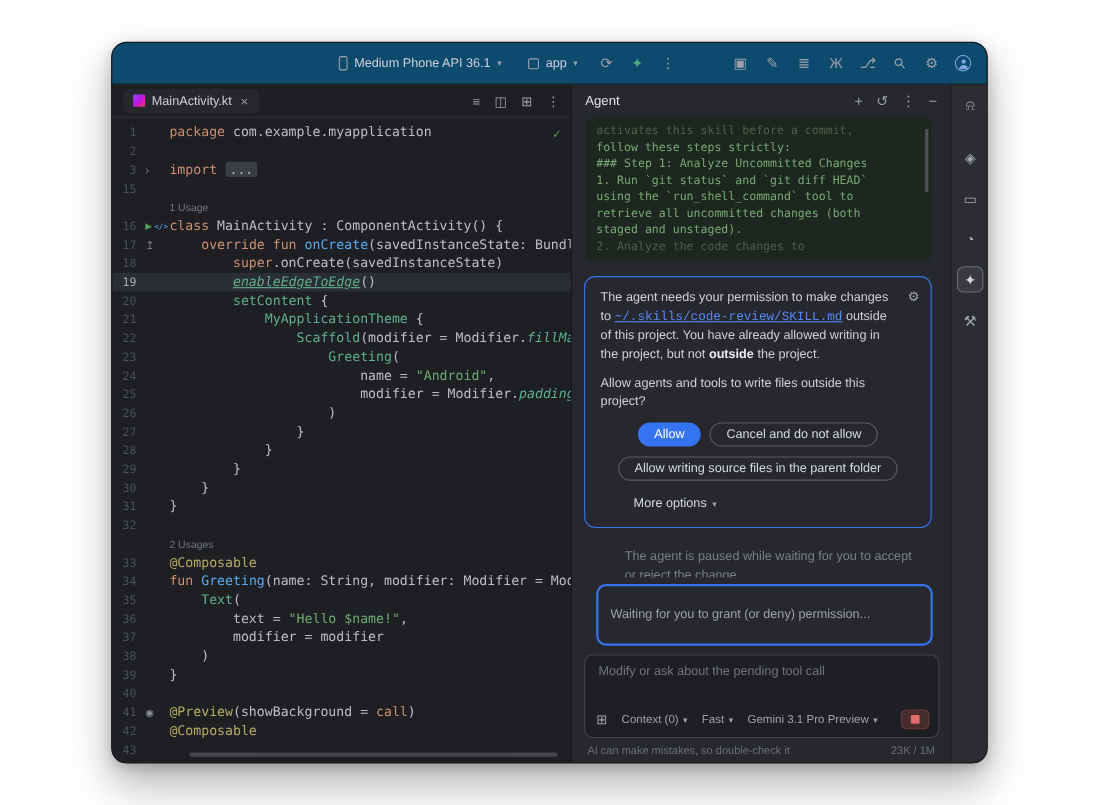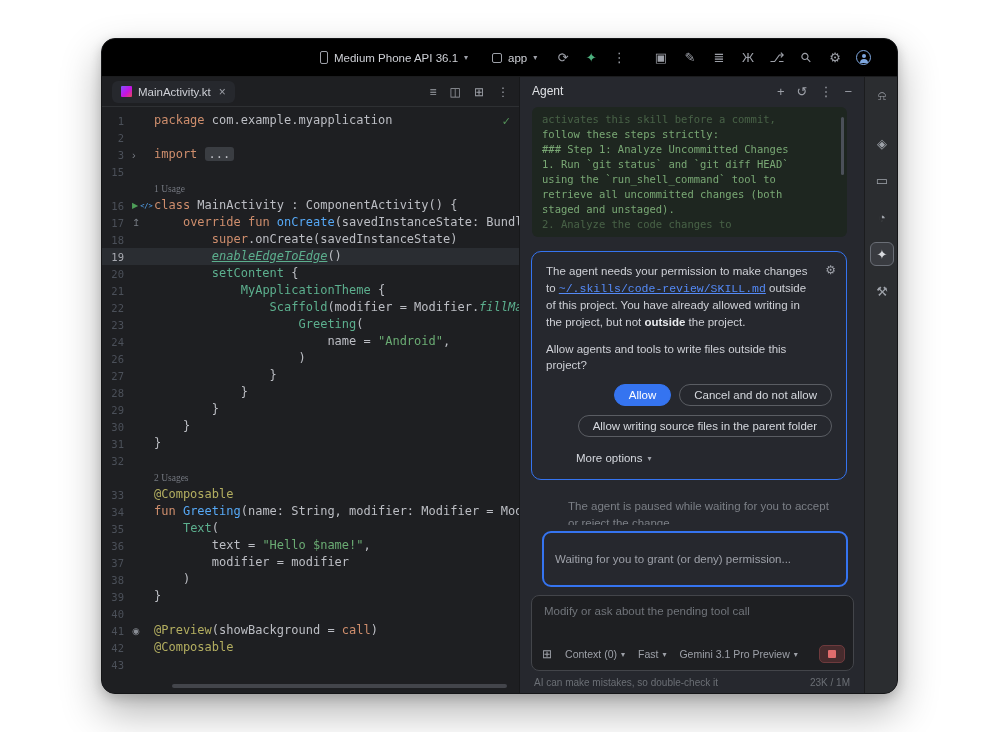--- a/index.html
+++ b/index.html
@@ -16,8 +16,8 @@
   }
   
   .toolbar {
-    height: 38px; background: #000000; flex: 0 0 38px;
-    display: flex; align-items: center; padding: 0 24px;
+    height: 38px; background: #0c4a6e; flex: 0 0 38px;
+    display: flex; align-items: center; padding: 0 12px;
     border-bottom: 1px solid #1b1c1e;
   }
   .tb-center { display: flex; align-items: center; gap: 12px; margin-left: 188px; }

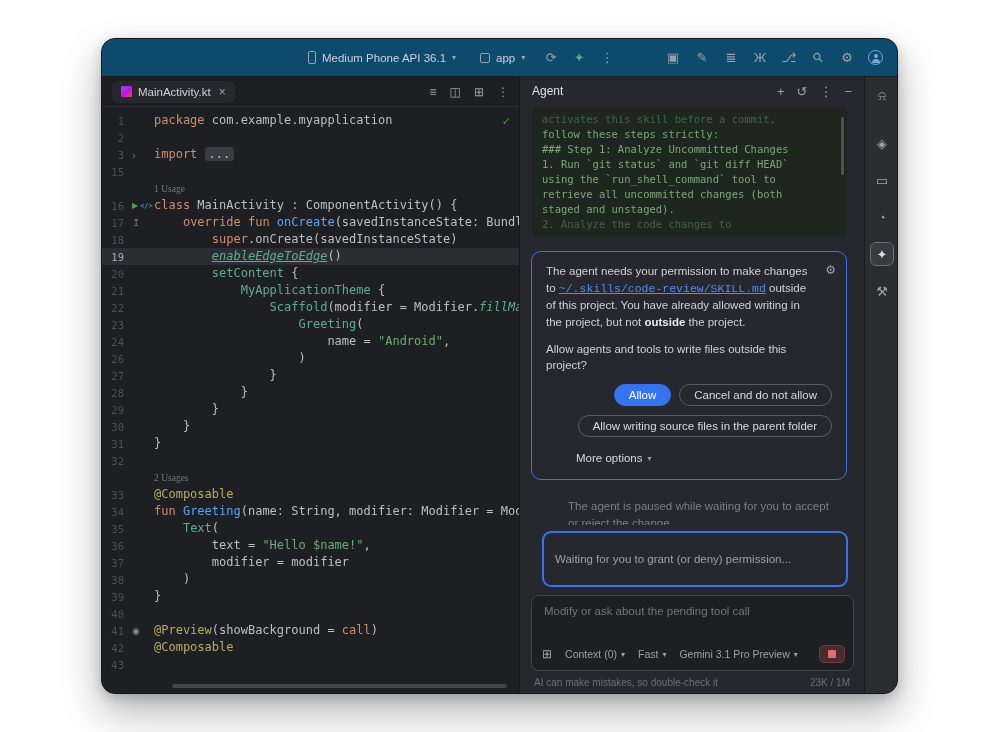--- a/index.html
+++ b/index.html
@@ -63,7 +63,7 @@
   .seg-link { color: #5caf8e; font-style: italic; text-decoration: underline; }
   .seg-a { color: #b3ae60; }
   .seg-fold { background: #3a3d42; color: #bcbec4; border-radius: 3px; padding: 0 4px; }
-  .seg-u { color: #747880; font-size: 9.5px; font-family: Liberation Serif, serif; }
+  .seg-u { color: #747880; font-size: 9.5px; font-family: Liberation Sans, sans-serif; }
   .editor-check { position: absolute; top: 8px; right: 8px; color: #549159; font-size: 11px; }
   .hscroll { position: absolute; bottom: 5px; left: 70px; right: 12px; height: 4px; background: #43454b; border-radius: 2px; }
   

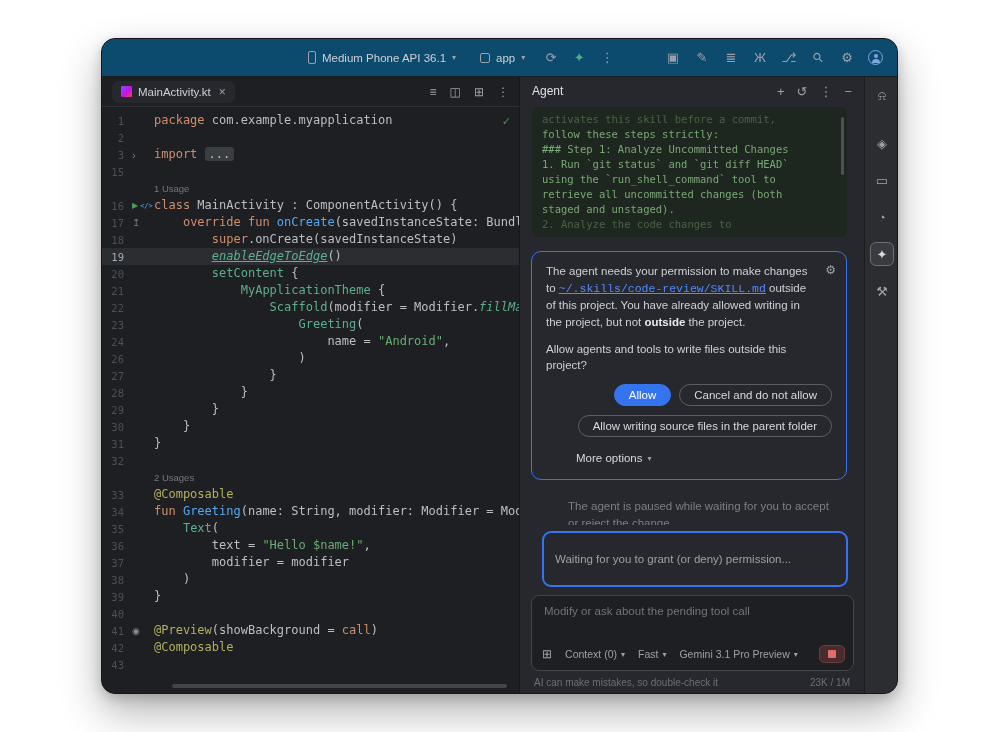--- a/index.html
+++ b/index.html
@@ -231,6 +231,11 @@
               <pre class="lcode"><span class="seg-t">                        name = </span><span class="seg-s">"Android"</span><span class="seg-t">,</span></pre>
             </div>
             <div class="cl">
+              <span class="lnum">25</span>
+              <span class="lgut"></span>
+              <pre class="lcode"><span class="seg-t">                        modifier = Modifier.</span><span class="seg-ci">padding</span></pre>
+            </div>
+            <div class="cl">
               <span class="lnum">26</span>
               <span class="lgut"></span>
               <pre class="lcode"><span class="seg-t">                    )</span></pre>

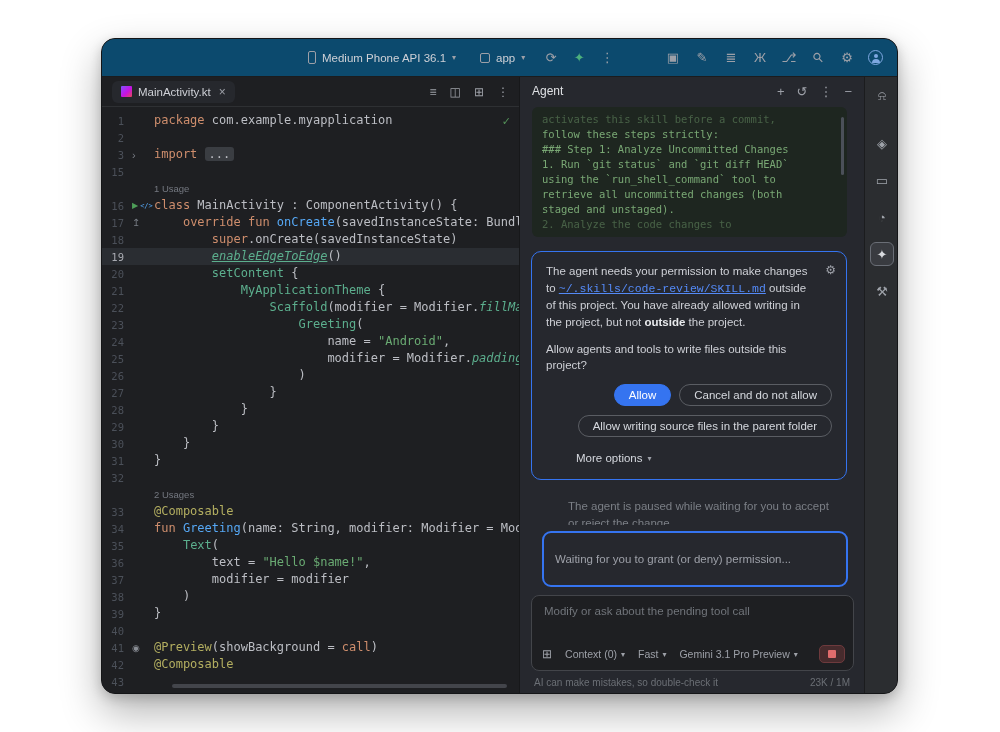--- a/index.html
+++ b/index.html
@@ -81,7 +81,7 @@
   .perm-p { margin: 0 0 10px; padding-right: 14px; }
   .perm-p b { color: #e8eaed; }
   .perm-link { color: #548af7; text-decoration: underline; cursor: pointer; font-family: Liberation Mono, monospace; }
-  .btn-row { display: flex; gap: 8px; justify-content: flex-end; margin-top: 9px; }
+  .btn-row { display: flex; gap: 8px; justify-content: center; margin-top: 9px; }
   .btn { font-family: "Liberation Sans", sans-serif; font-size: 11.5px; padding: 4px 14px; border-radius: 14px; cursor: pointer; white-space: nowrap; }
   .btn.primary { background: #3574f0; border: 1px solid #3574f0; color: #ffffff; }
   .btn.ghost { background: transparent; border: 1px solid #5a5d63; color: #d5d8de; }

